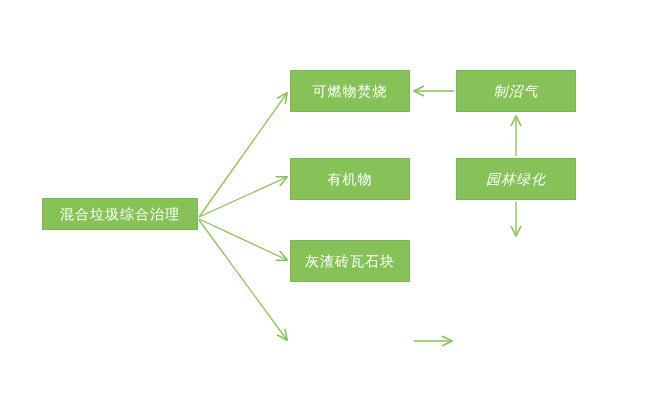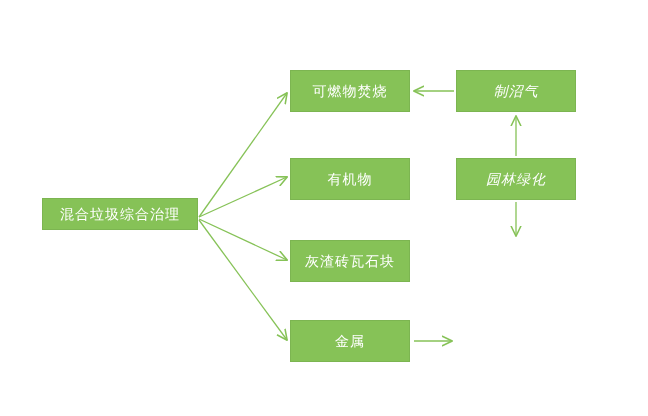--- a/index.html
+++ b/index.html
@@ -106,9 +106,6 @@
   <div class="node node-mid row3">
     <span>灰渣砖瓦石块</span>
   </div>
-  <div class="node node-mid row4">
-    <span>金属</span>
-  </div>
 
   <div class="node node-right row1">
     <span>制沼气</span>

